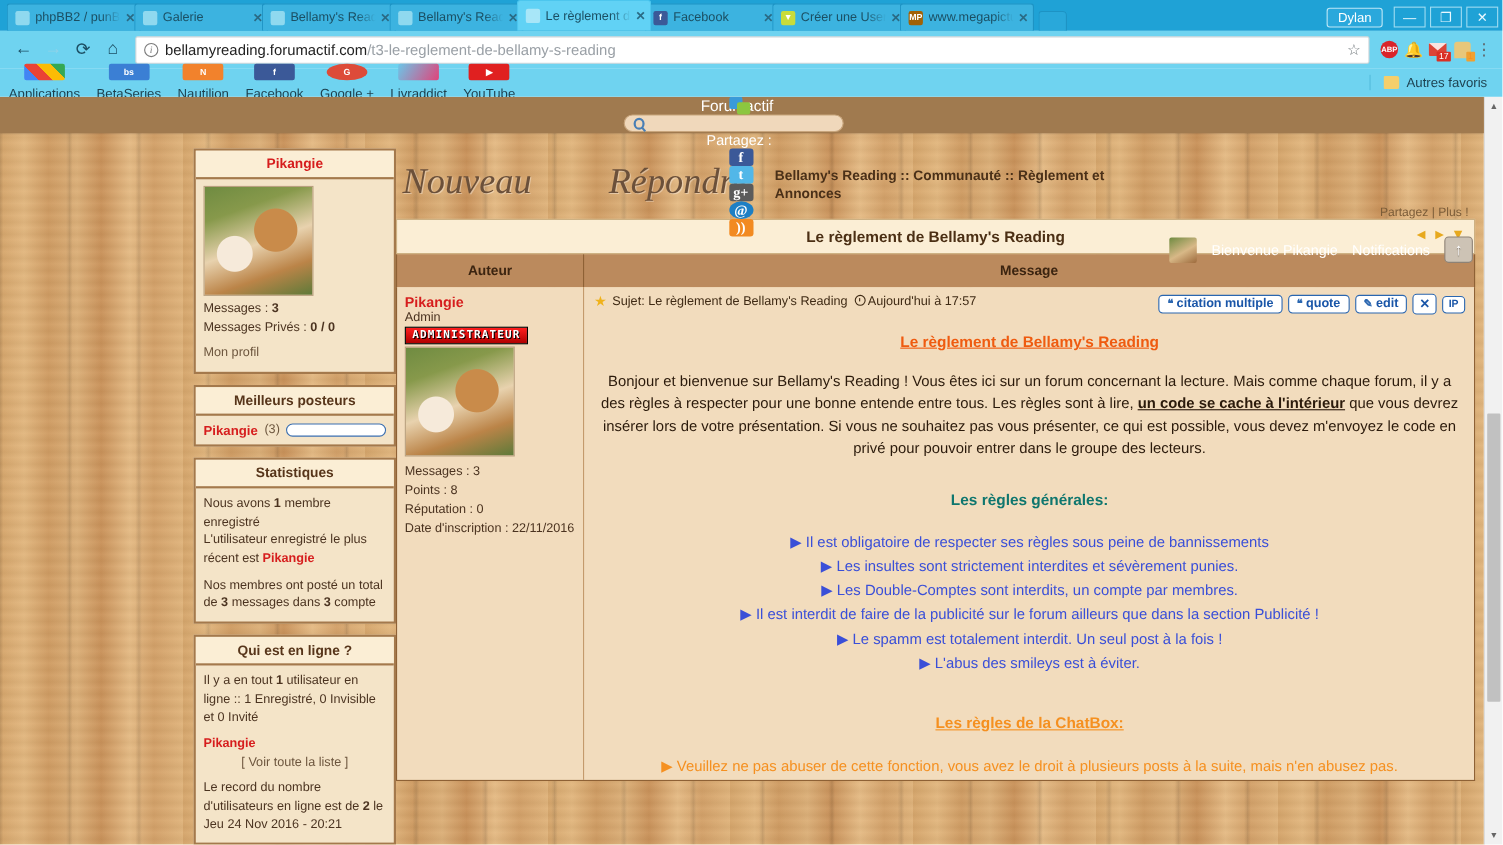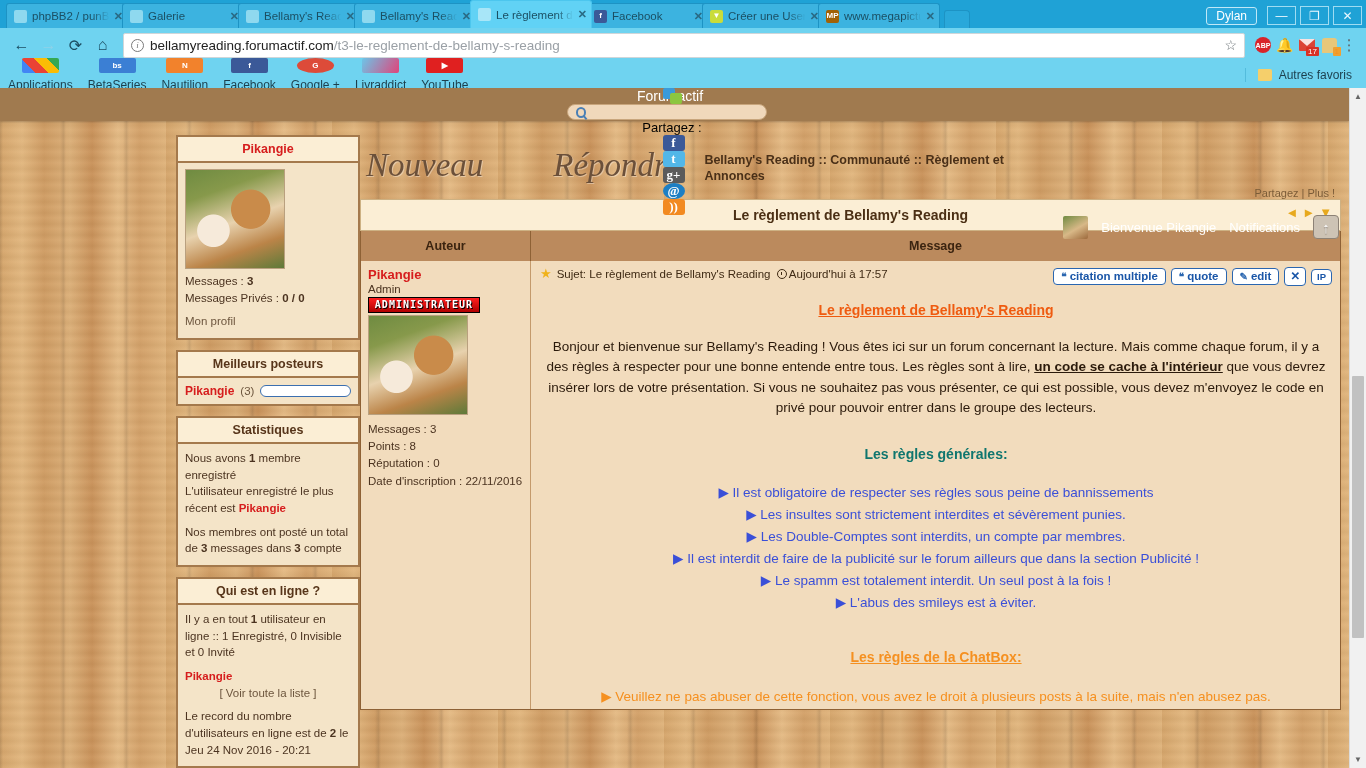--- a/index.html
+++ b/index.html
@@ -129,7 +129,7 @@
   }
   .mag { width: 11px; height: 11px; border: 2px solid #4a7fb5; border-radius: 50%; position: relative; }
   .mag:after { content:""; position:absolute; width:2px; height:5px; background:#4a7fb5; right:-2px; bottom:-4px; transform: rotate(-40deg); }
-  .share-label { font-size: 13px; margin-right: 8px; color: #000000; }
+  .share-label { font-size: 13px; margin-right: 8px; color: #ffffff; }
   .soc { width: 22px; height: 22px; border-radius: 3px; display: inline-flex; align-items: center; justify-content: center;
         color: #fff; font-weight: bold; font-size: 13px; margin-right: 5px; font-family: "Liberation Serif", serif; }
   .soc.fb { background: #3b5998; }

